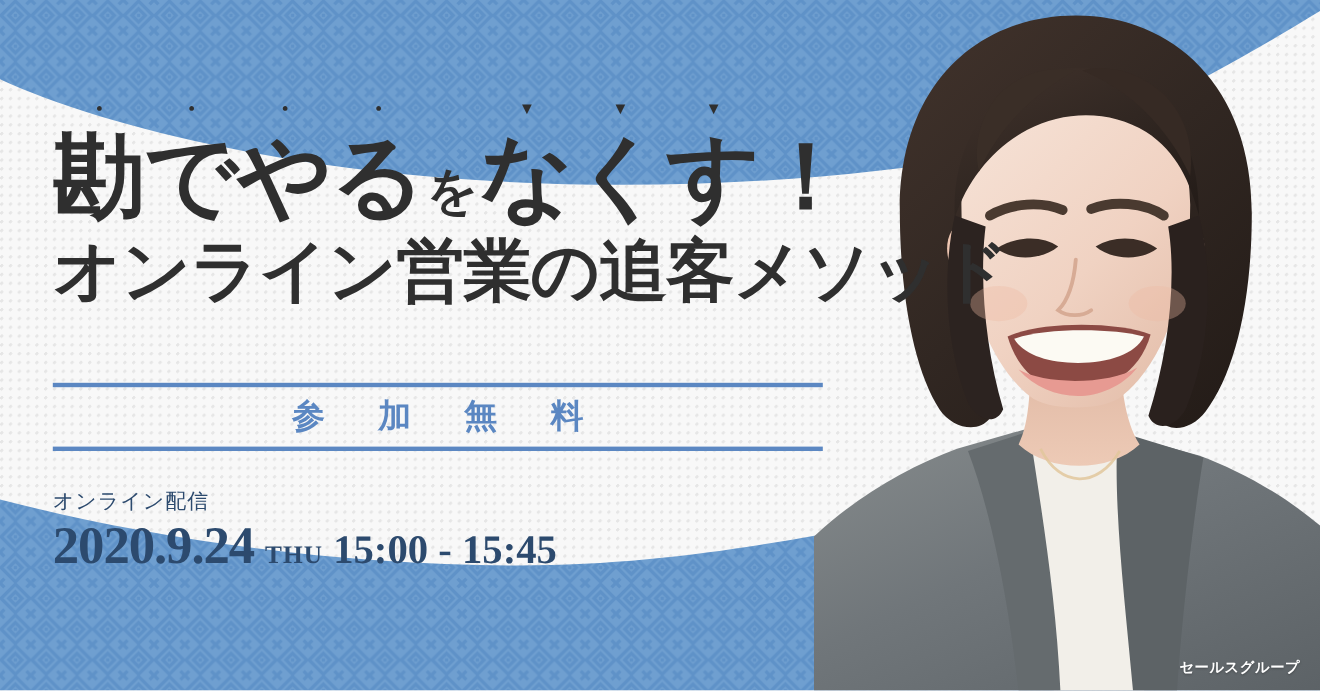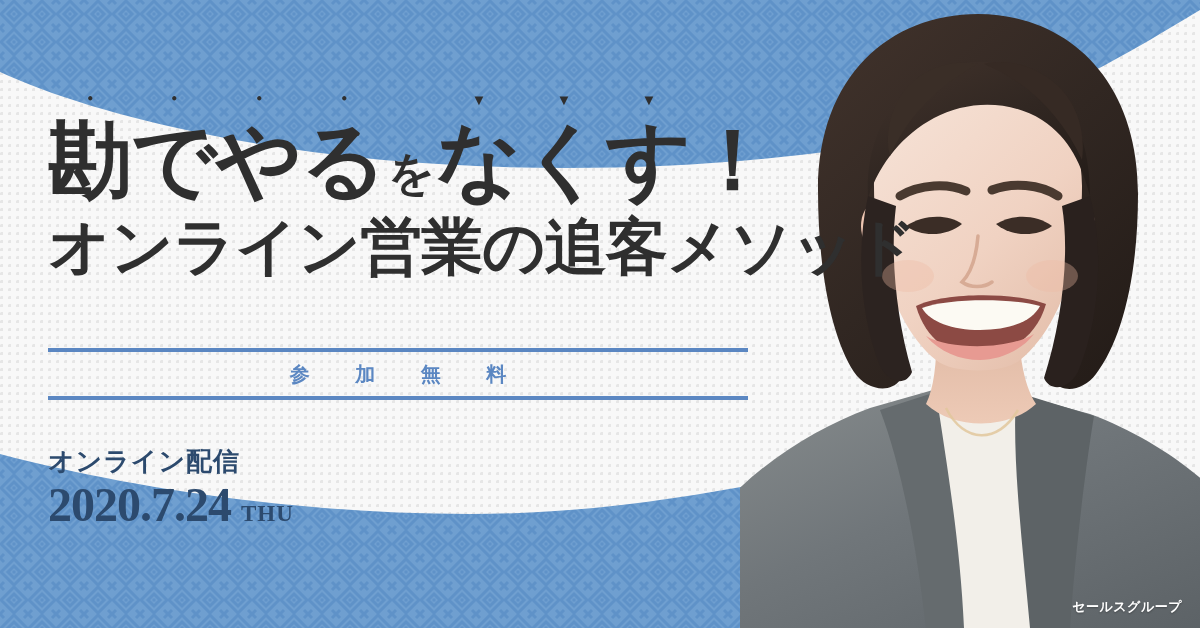--- a/index.html
+++ b/index.html
@@ -65,7 +65,7 @@
   .free-block{position:absolute;left:48px;top:348px;width:700px;}
   .rule{height:4px;background:#5b87c2;width:700px;}
   .free-text{
-    text-align:center;color:#5b87c2;font-size:20px;font-weight:700;
+    text-align:center;color:#5b87c2;font-size:30px;font-weight:700;
     letter-spacing:20px;padding:12px 0 12px 20px;line-height:1;
   }
 

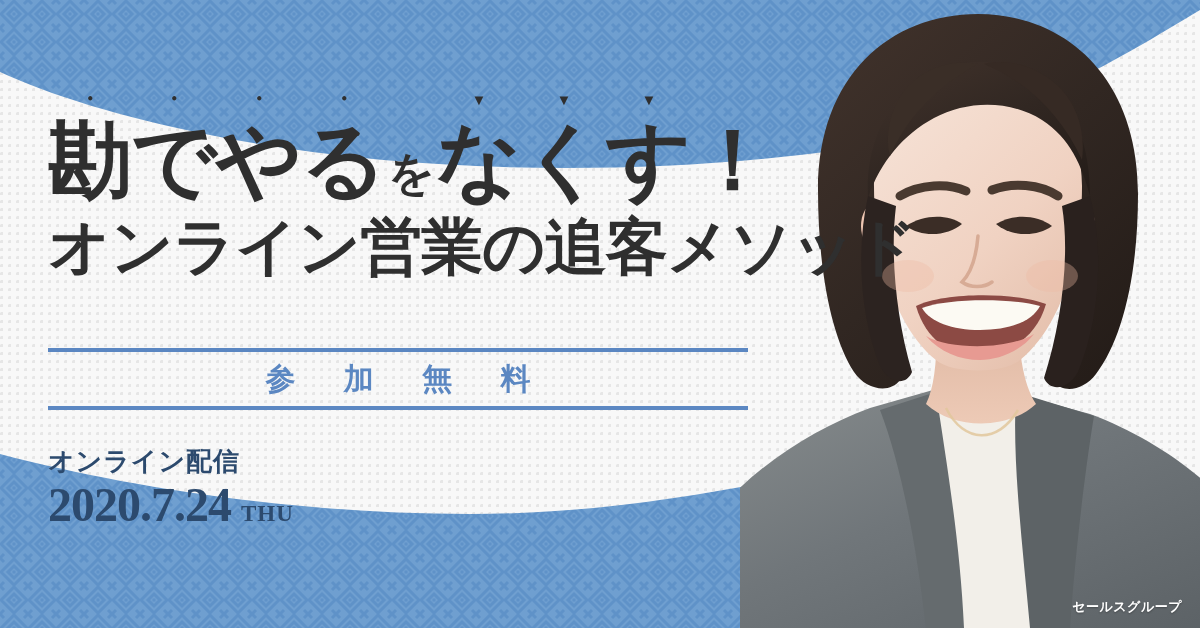--- a/index.html
+++ b/index.html
@@ -71,7 +71,7 @@
 
   
   .date-block{position:absolute;left:48px;top:446px;color:#2c4a6e;}
-  .date-label{font-size:26px;font-weight:700;letter-spacing:1px;line-height:1.2;}
+  .date-label{font-size:19px;font-weight:400;letter-spacing:1px;line-height:1.2;}
   .date-main{
     display:flex;align-items:baseline;margin-top:4px;
     font-family:"Liberation Serif","DejaVu Serif",serif;

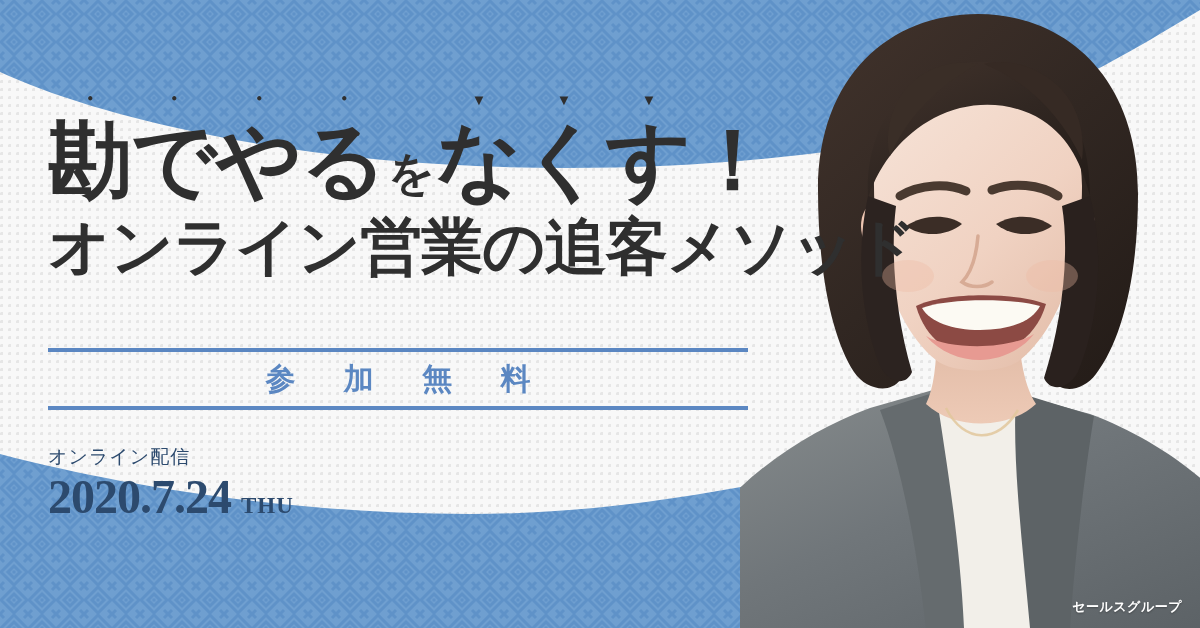--- a/index.html
+++ b/index.html
@@ -250,7 +250,7 @@
     <div class="date-block">
       <div class="date-label">オンライン配信</div>
       <div class="date-main">
-        <span class="date-big">2020.7.24</span>
+        <span class="date-big">2020.9.24</span>
         <span class="date-dow">THU</span>
       </div>
     </div>

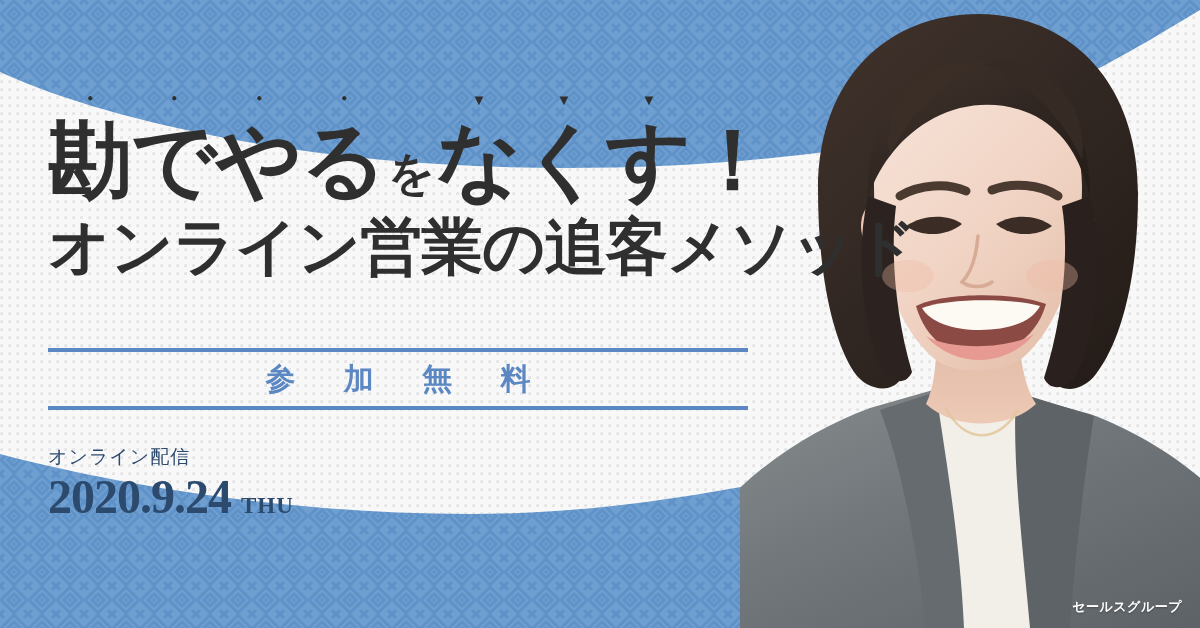--- a/index.html
+++ b/index.html
@@ -252,6 +252,7 @@
       <div class="date-main">
         <span class="date-big">2020.9.24</span>
         <span class="date-dow">THU</span>
+        <span class="date-time">15:00 - 15:45</span>
       </div>
     </div>
 

